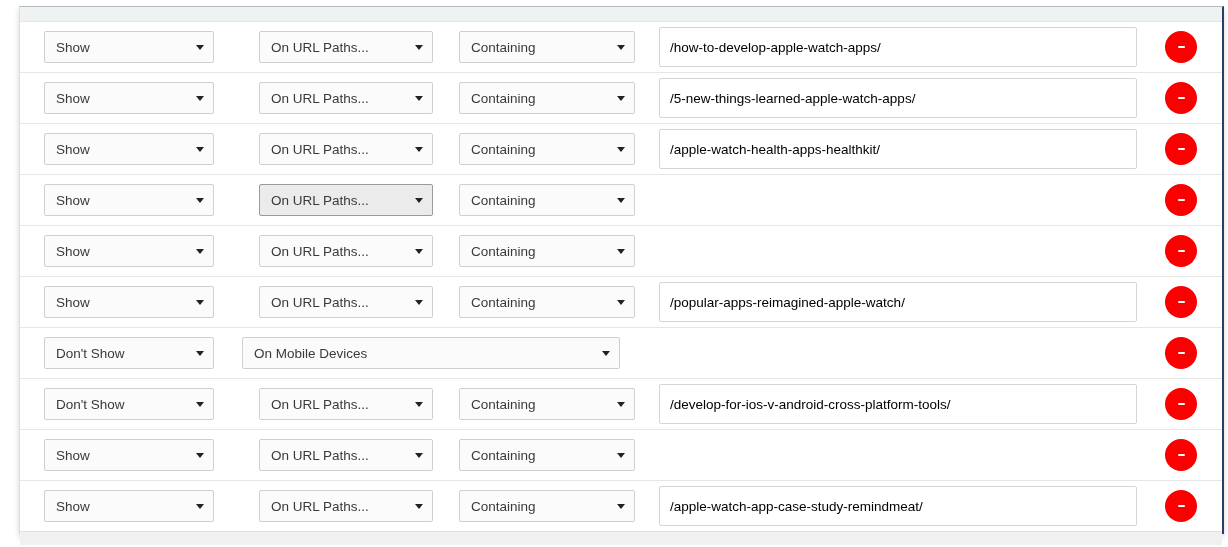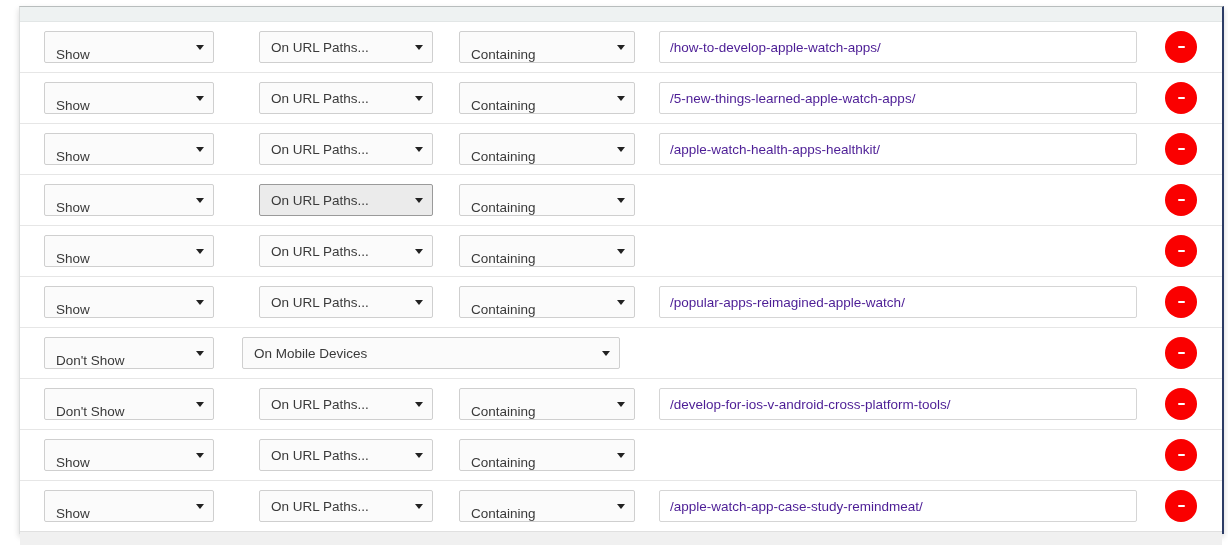--- a/index.html
+++ b/index.html
@@ -85,7 +85,7 @@
     border-top: 5px solid #222222;
   }
 
-  .col-action  { width: 170px; margin-left: 24px; align-items: flex-end; }
+  .col-action  { width: 170px; margin-left: 24px; }
   .col-target  { width: 174px; margin-left: 45px; }
   .col-match   { width: 176px; margin-left: 26px; align-items: flex-end; }
   

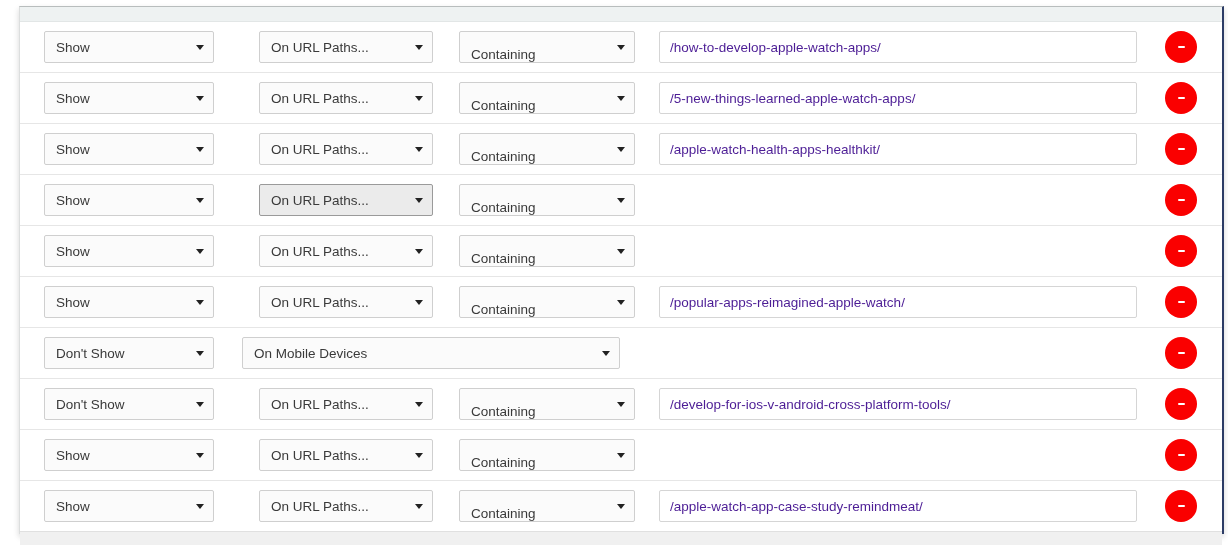--- a/index.html
+++ b/index.html
@@ -87,7 +87,7 @@
 
   .col-action  { width: 170px; margin-left: 24px; }
   .col-target  { width: 174px; margin-left: 45px; }
-  .col-match   { width: 176px; margin-left: 26px; align-items: flex-end; }
+  .col-match   { width: 176px; margin-left: 26px; }
   
   .col-target-wide { width: 378px; margin-left: 28px; }
 

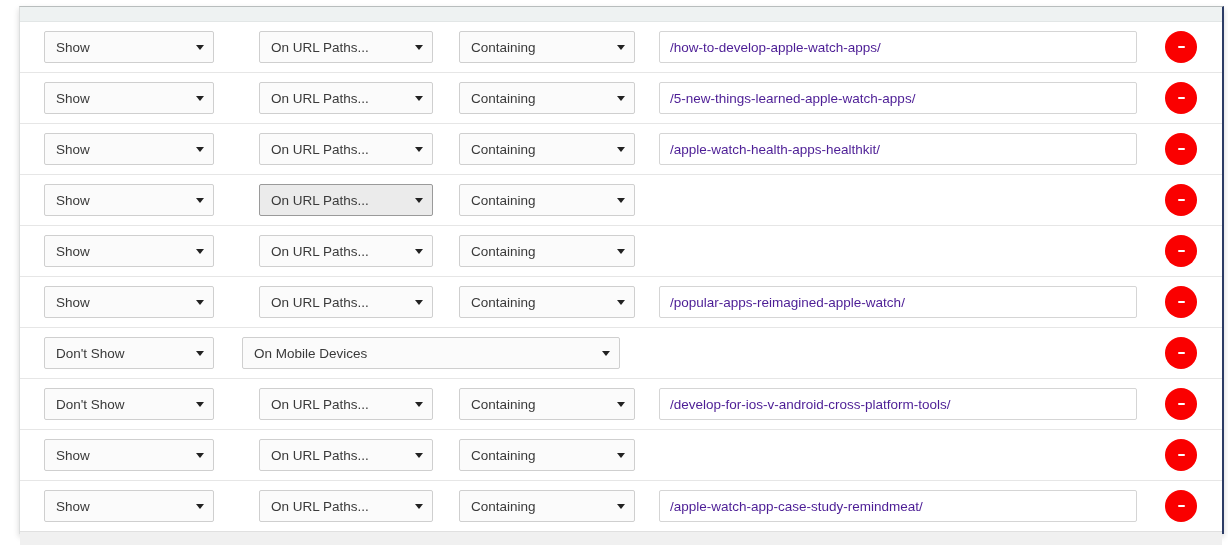--- a/index.html
+++ b/index.html
@@ -94,7 +94,7 @@
   
   .url-input {
     width: 478px;
-    height: 32px;
+    height: 40px;
     margin-left: 24px;
     box-sizing: border-box;
     background: #ffffff;
@@ -104,7 +104,7 @@
     align-items: center;
     padding: 0 10px;
     font-size: 13.5px;
-    color: #4c1d95;
+    color: #000000;
     white-space: nowrap;
     overflow: hidden;
   }

